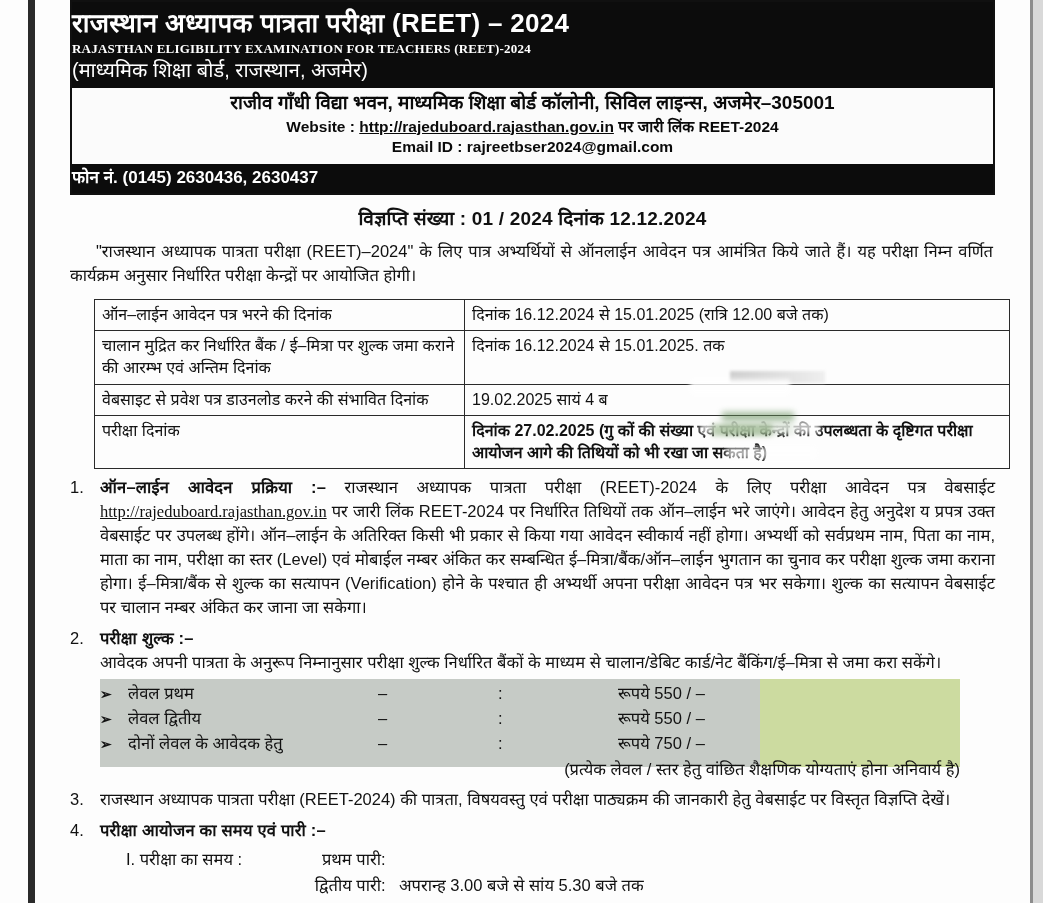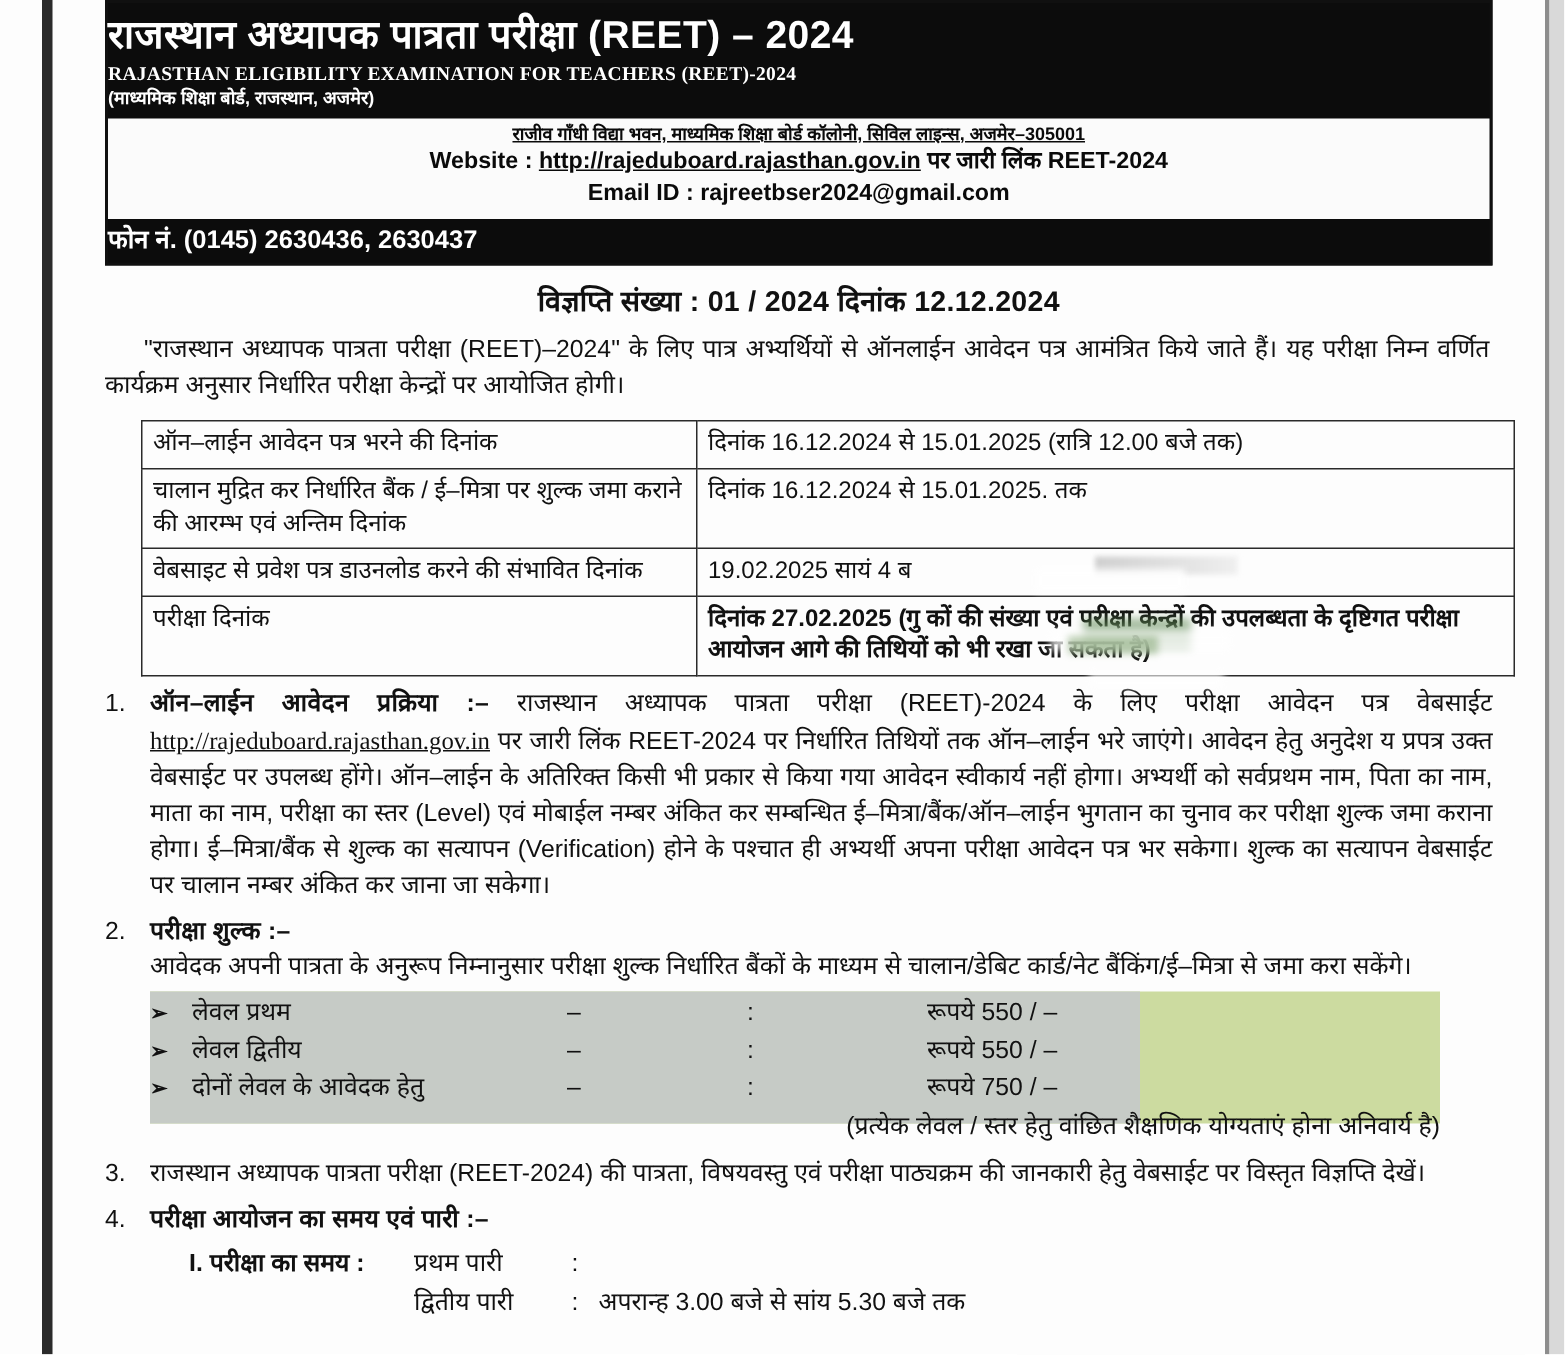--- a/index.html
+++ b/index.html
@@ -75,8 +75,8 @@
     line-height: 1.15;
   }
   .m-line3 {
-    font-size: 12px;
-    font-weight: bold;
+    font-size: 20px;
+    font-weight: normal;
     padding: 2px 0 6px 0;
     line-height: 1.15;
   }

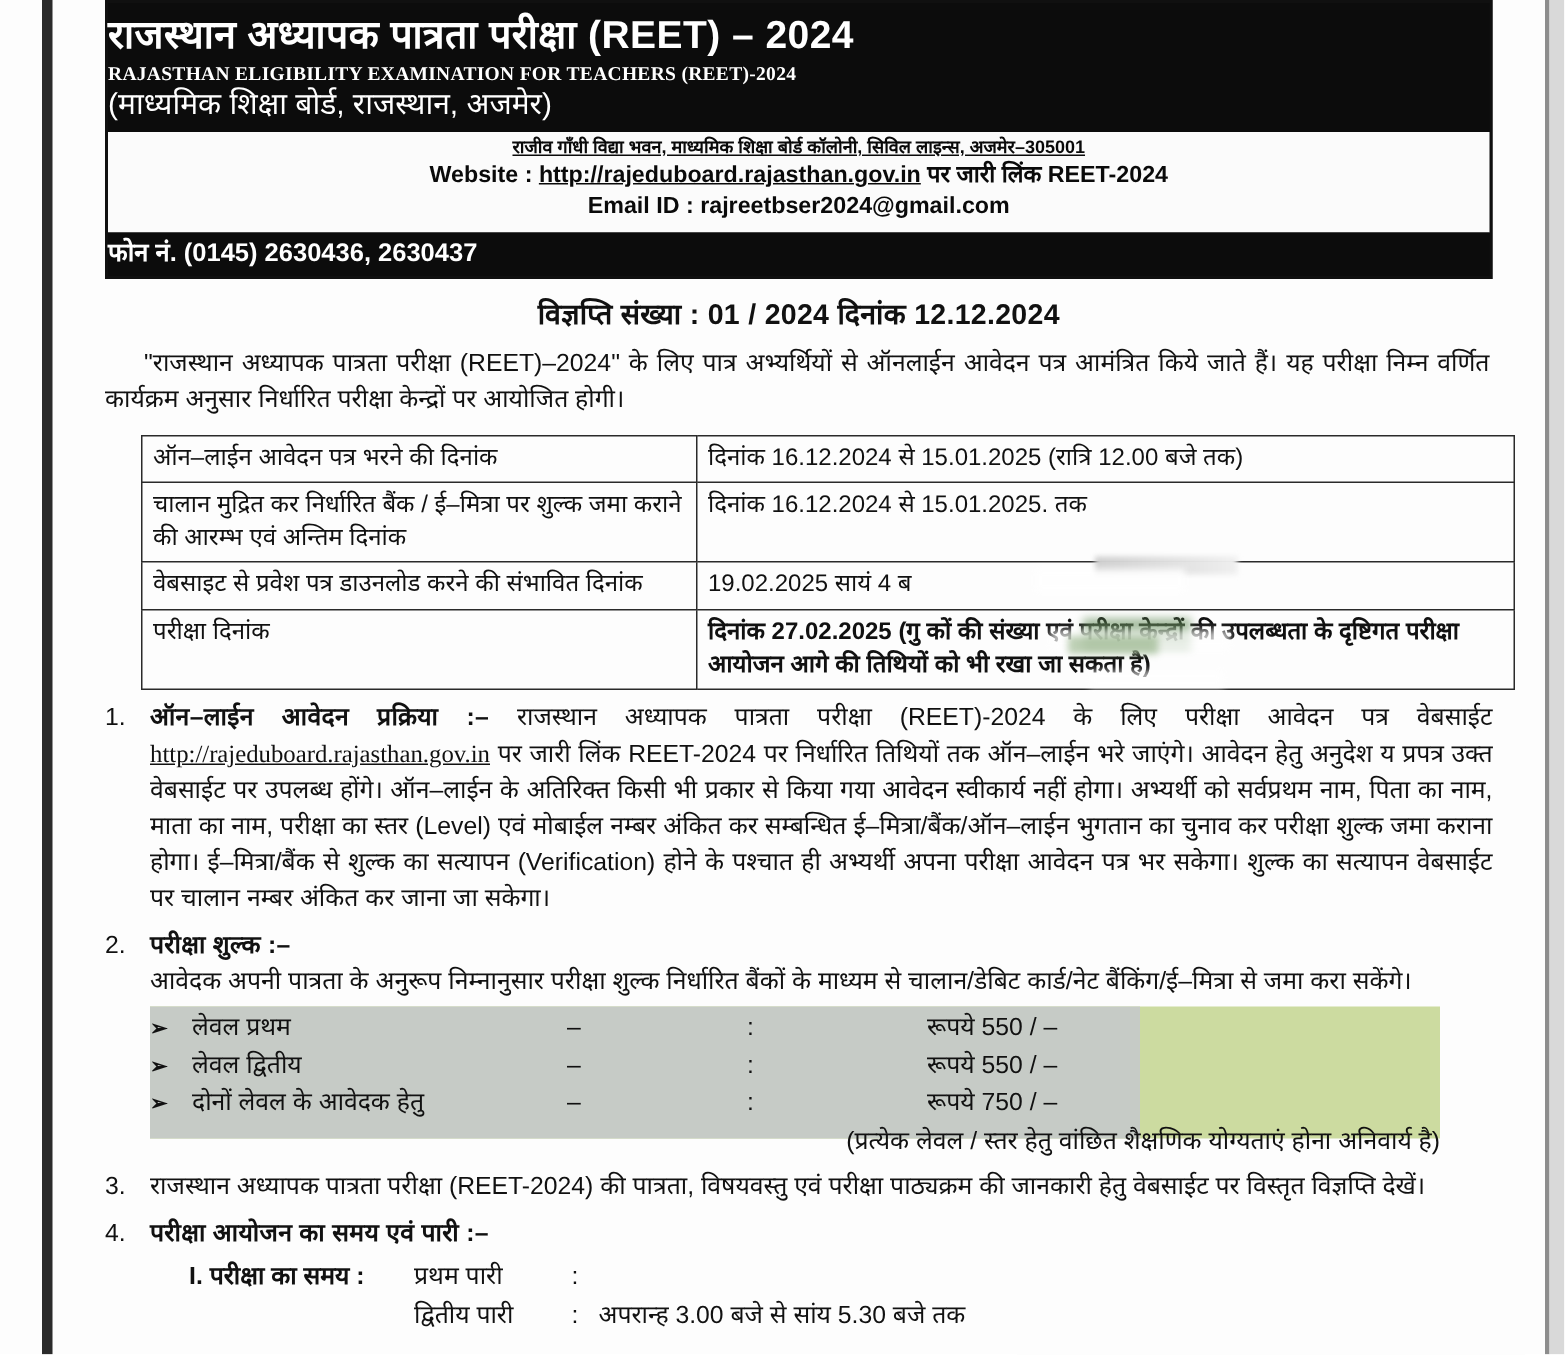--- a/index.html
+++ b/index.html
@@ -81,11 +81,10 @@
     line-height: 1.15;
   }
   .m-addr {
-    font-size: 12px;
+    font-size: 19px;
     font-weight: bold;
     line-height: 1.3;
     padding-bottom: 1px;
-    text-decoration: underline;
   }
   .m-web {
     font-size: 15.5px;

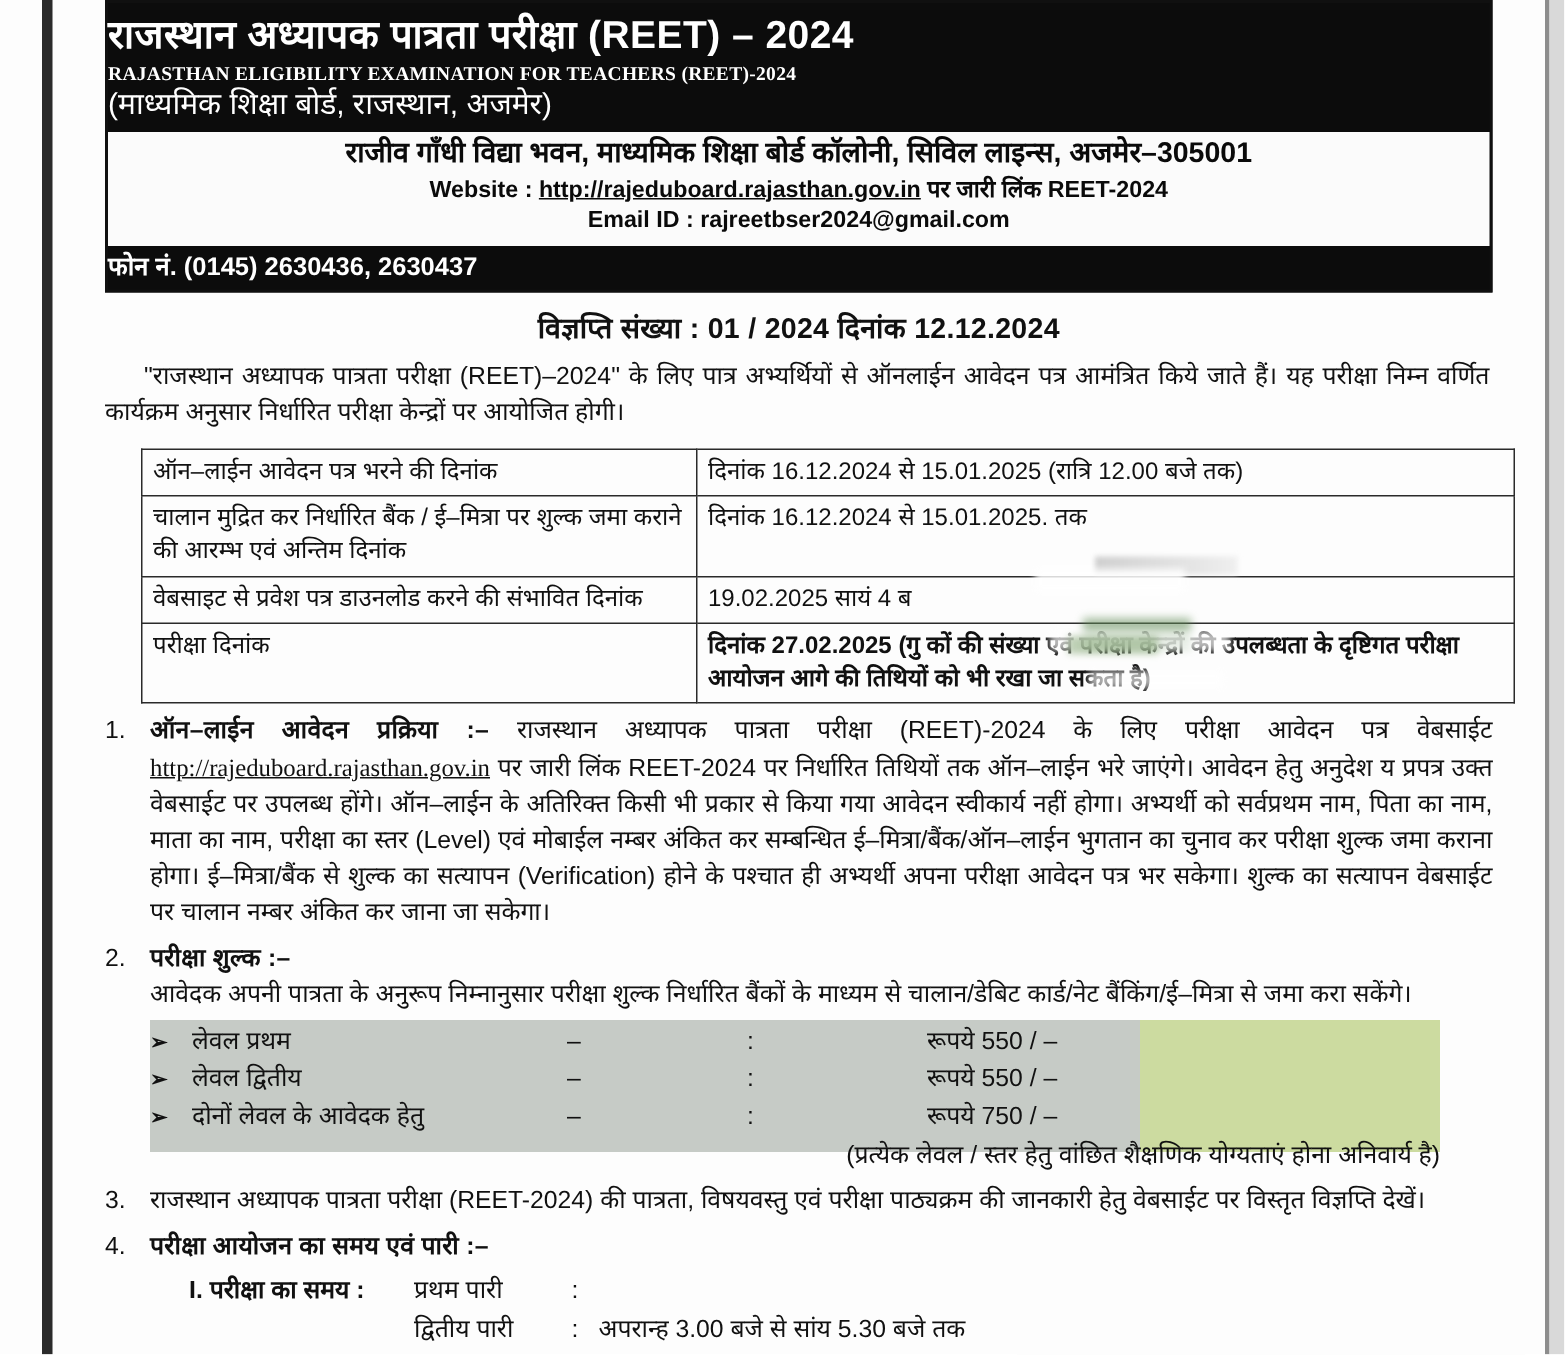--- a/index.html
+++ b/index.html
@@ -270,7 +270,7 @@
     line-height: 1.55;
   }
   .shift-row { display: flex; align-items: baseline; }
-  .sh-title { flex: 0 0 150px; font-weight: bold; }
+  .sh-title { flex: 0 0 150px; font-weight: normal; }
   .sh-name  { flex: 0 0 105px; }
   .sh-colon { flex: 0 0 18px; }
   .sh-time  { flex: 0 0 auto; }

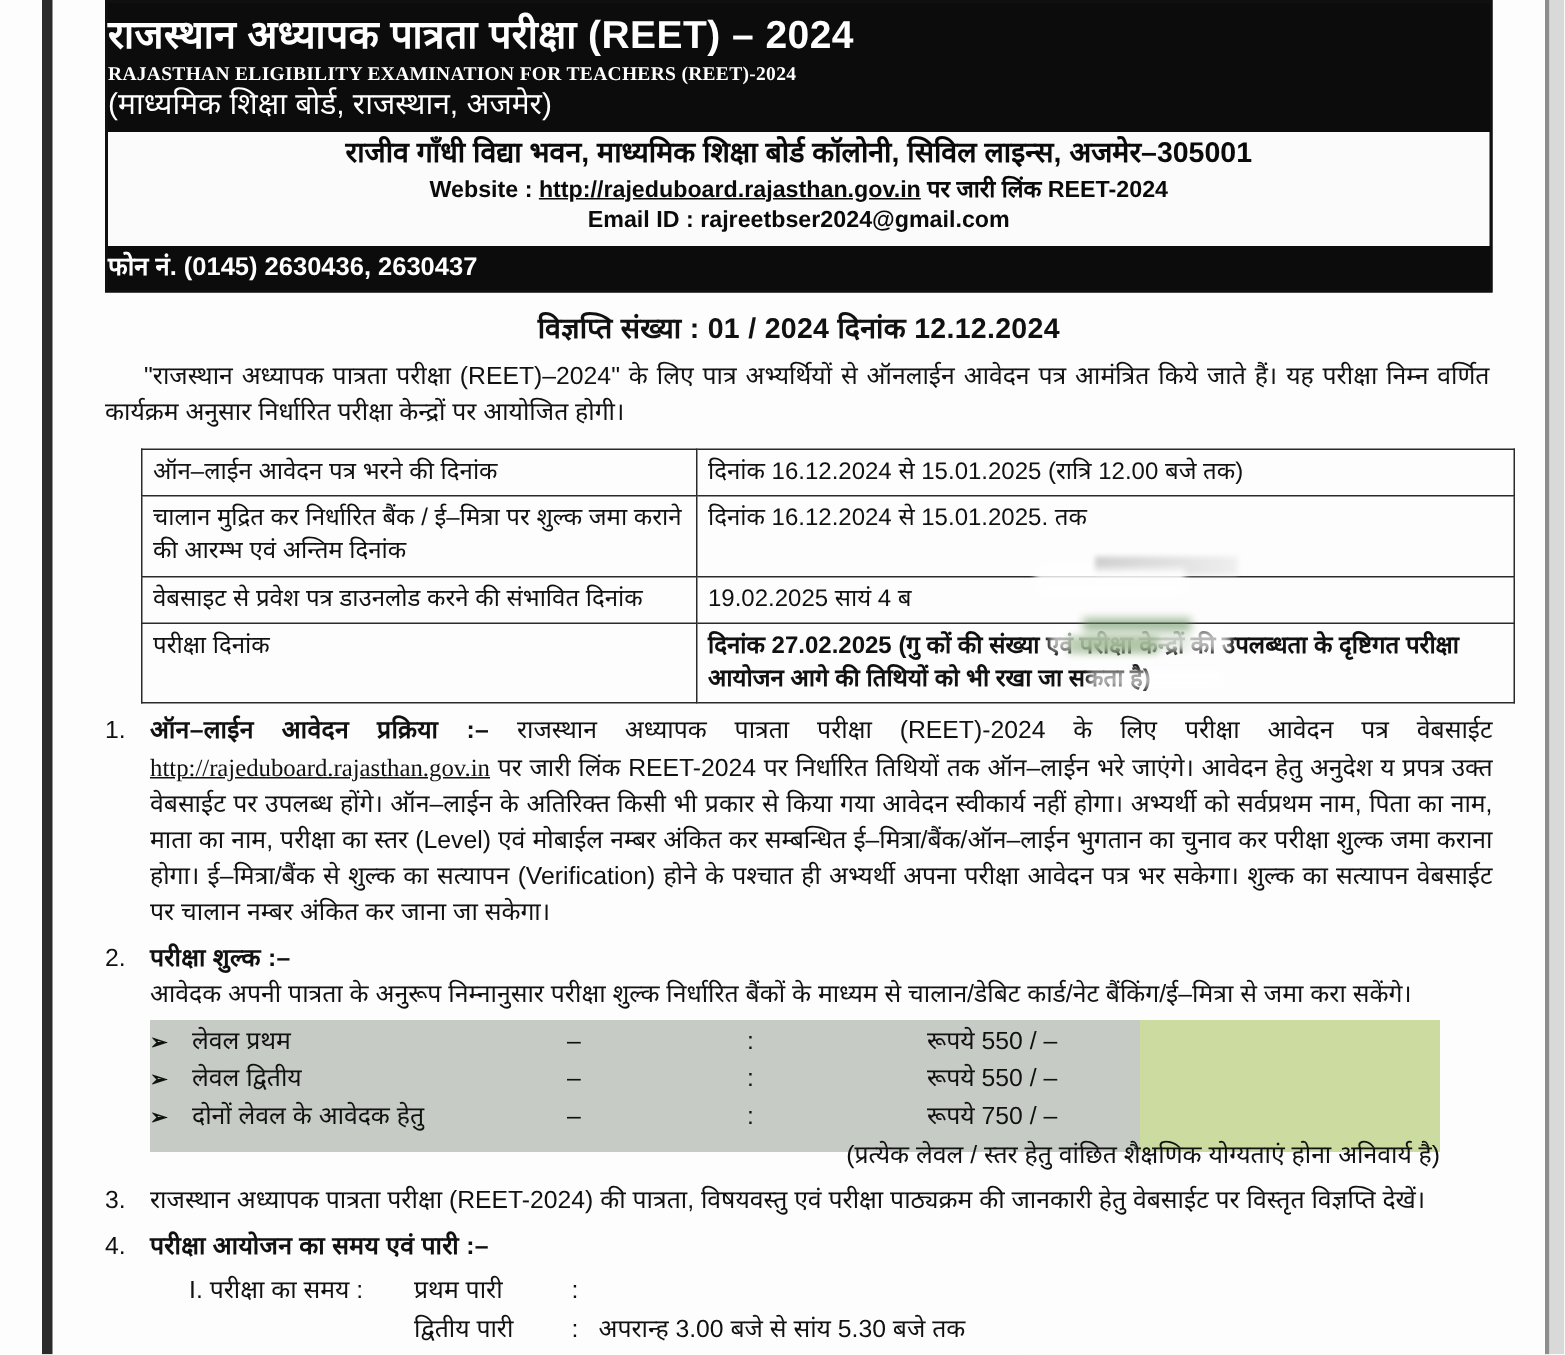--- a/index.html
+++ b/index.html
@@ -271,7 +271,7 @@
   }
   .shift-row { display: flex; align-items: baseline; }
   .sh-title { flex: 0 0 150px; font-weight: normal; }
-  .sh-name  { flex: 0 0 105px; }
+  .sh-name  { flex: 0 0 105px; text-align: right; }
   .sh-colon { flex: 0 0 18px; }
   .sh-time  { flex: 0 0 auto; }
 </style>

